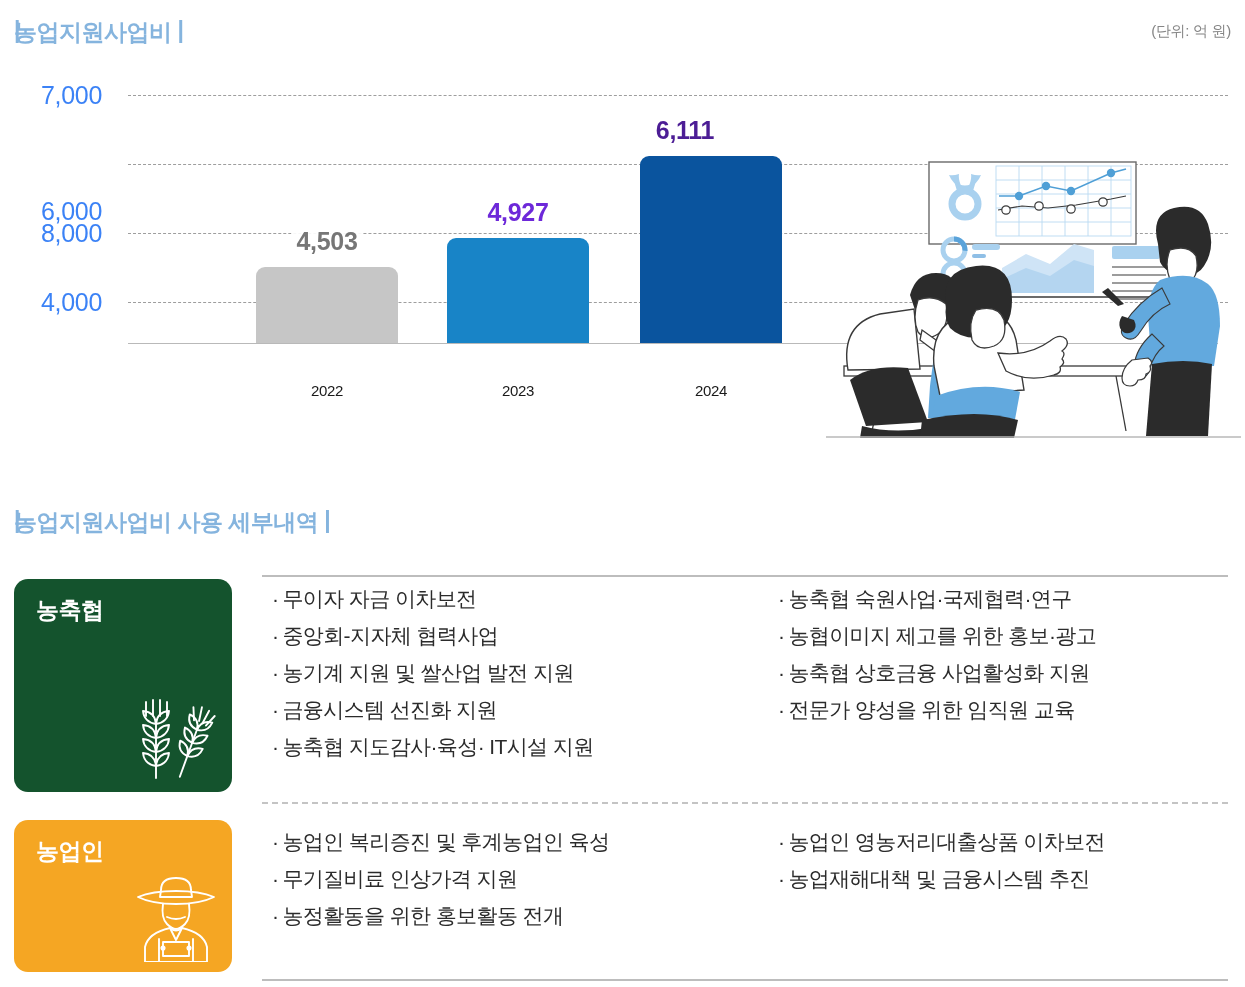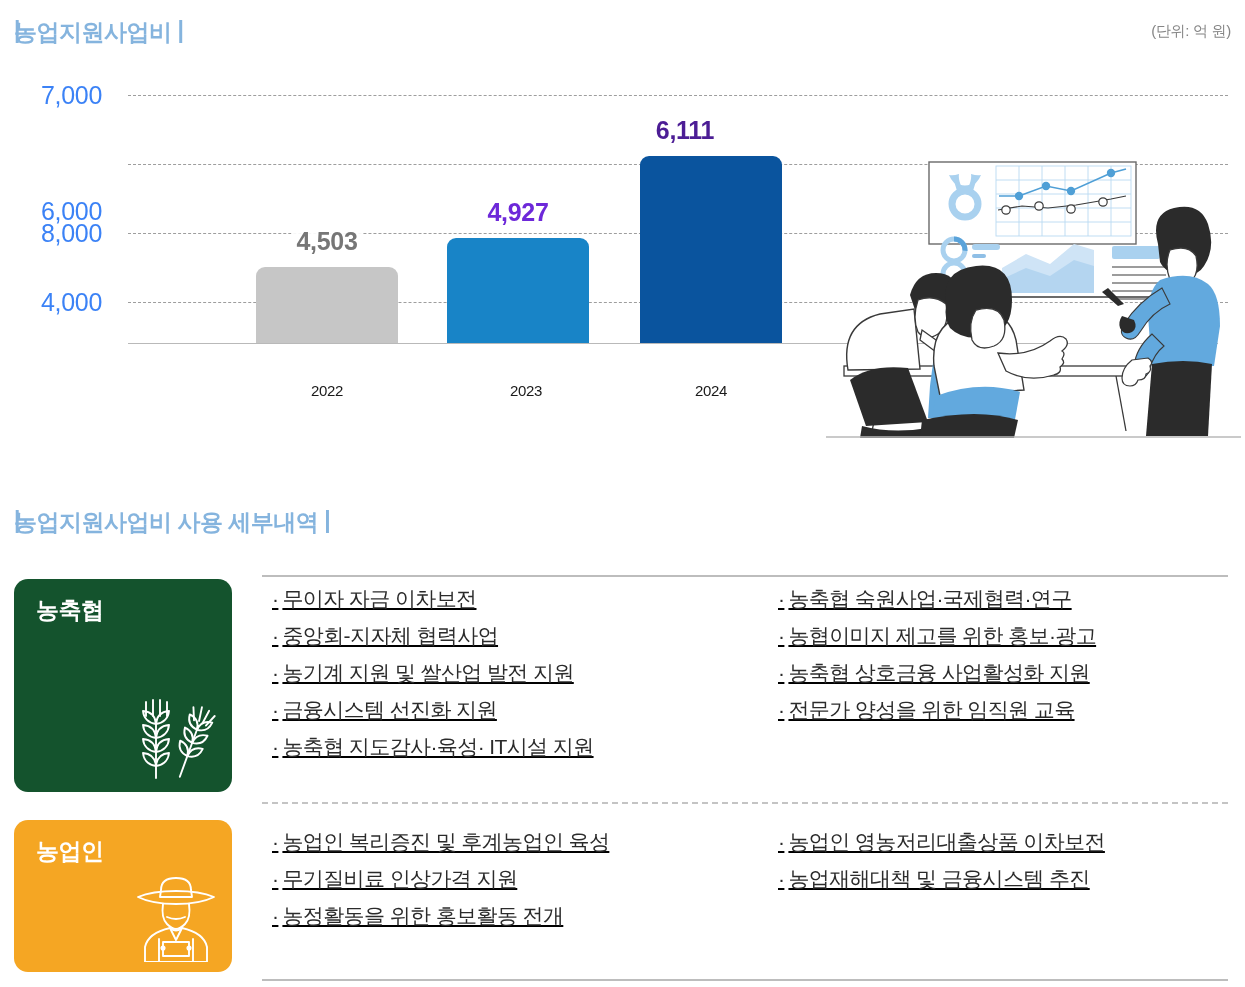--- a/index.html
+++ b/index.html
@@ -221,7 +221,7 @@
         <div class="x-label" style="left: 199px;">2022</div>
         <div class="bar" style="left: 319px; top: 159.895px; width: 142px; height: 105.105px; background: rgb(24, 132, 199);"></div>
         <div class="bar-value" style="left: 390px; top: 119.895px; color: #6d28d9;">4,927</div>
-        <div class="x-label" style="left: 390px; margin-left: 8px;">2023</div>
+        <div class="x-label" style="left: 390px;">2023</div>
         <div class="bar" style="left: 512px; top: 78.3987px; width: 142px; height: 186.601px; background: rgb(10, 84, 158);"></div>
         <div class="bar-value" style="left: 557px; top: 38.3987px; color: #4c1d95;">6,111</div>
         <div class="x-label" style="left: 583px;">2024</div>

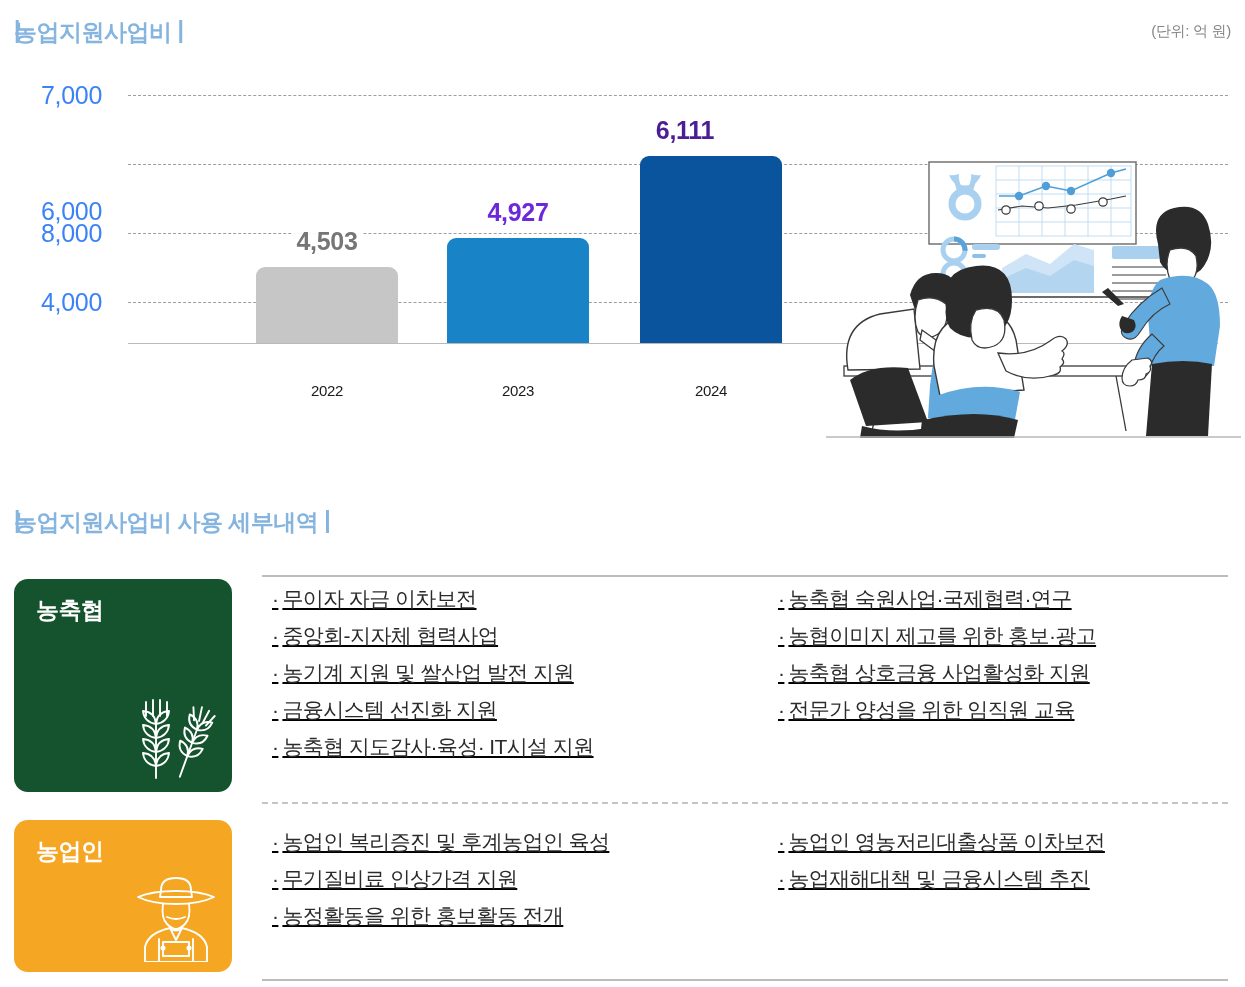--- a/index.html
+++ b/index.html
@@ -176,7 +176,6 @@
   .col {
     position: absolute;
     font-size: 0;
-    text-decoration: underline;
   }
   .bullet-item {
     font-size: 21px;

